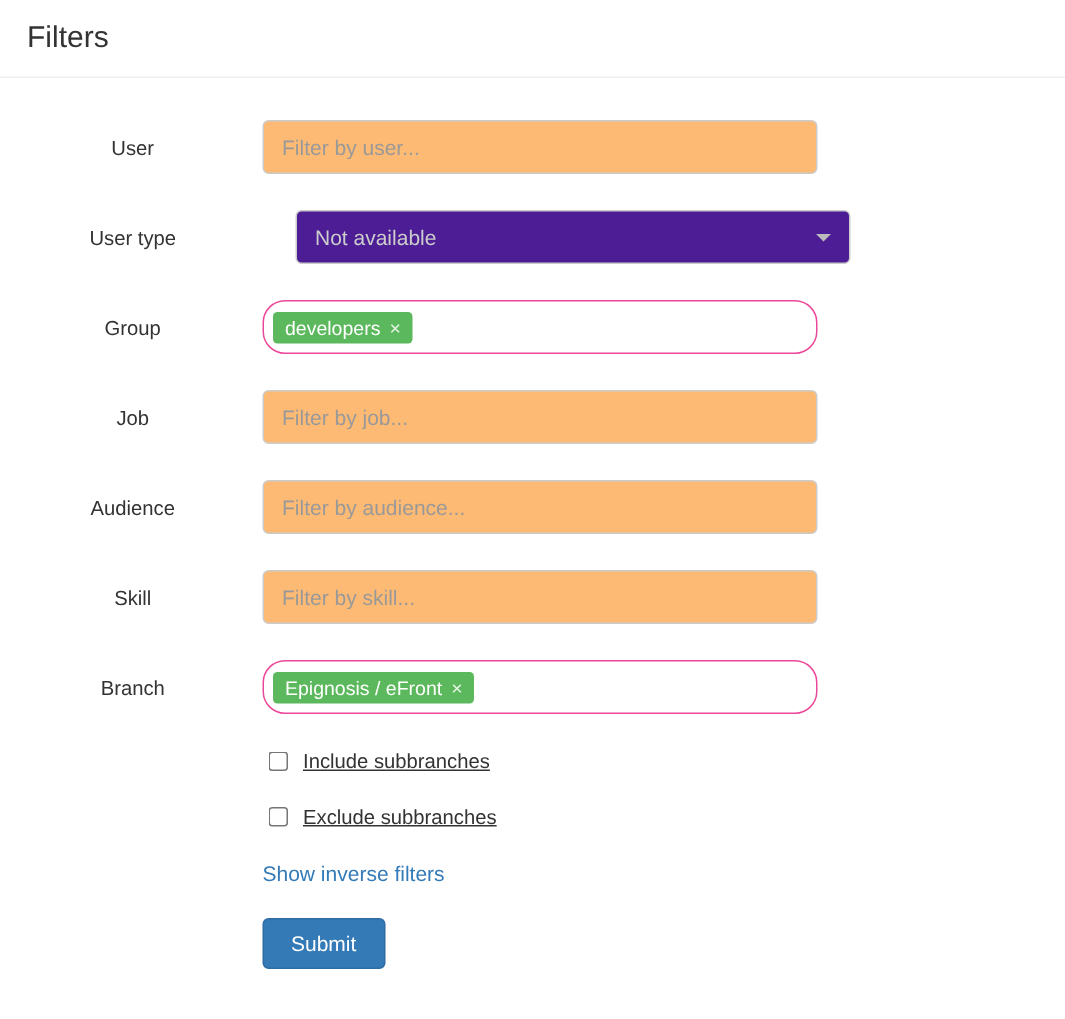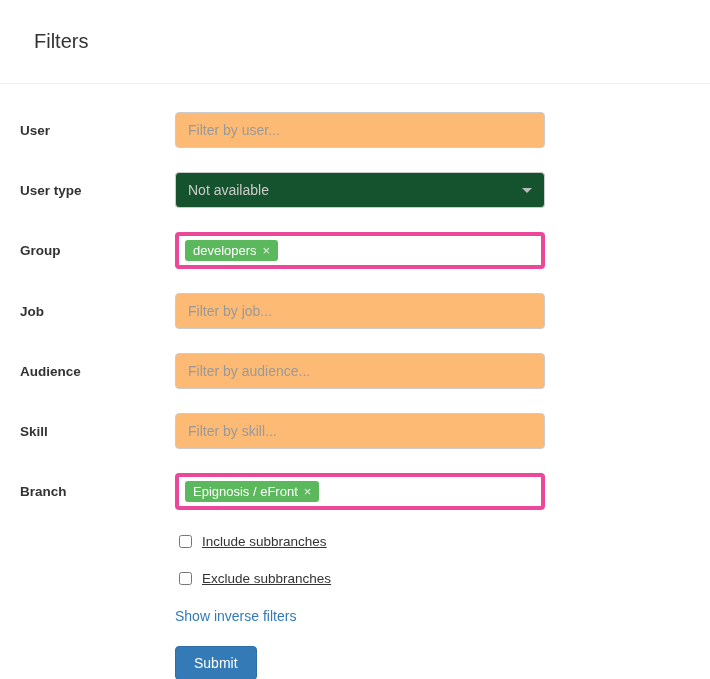--- a/index.html
+++ b/index.html
@@ -16,7 +16,7 @@
     border-bottom: 1px solid #eee;
   }
   .header h2 {
-    margin: 16px;
+    margin: 0;
     font-size: 20px;
     font-weight: 500;
     color: #333;

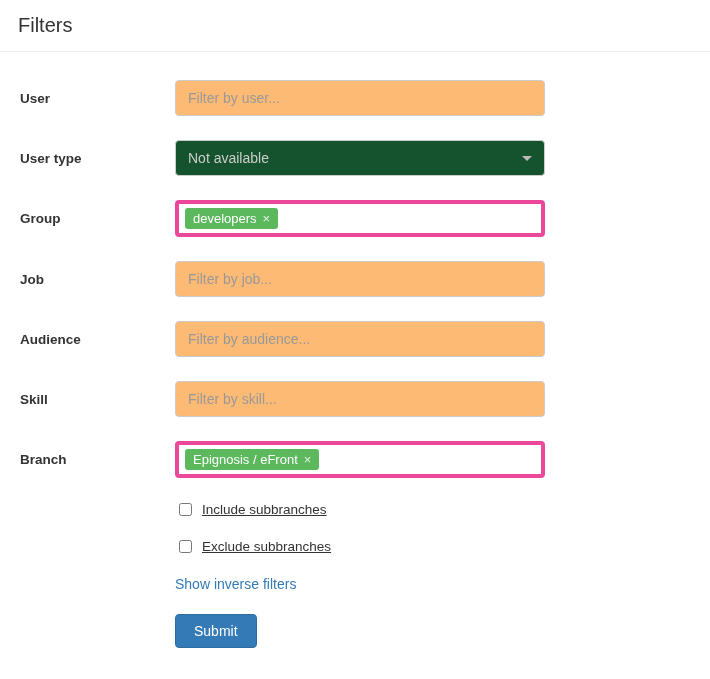--- a/index.html
+++ b/index.html
@@ -31,9 +31,9 @@
   }
   .form-label {
     width: 155px;
-    text-align: left;
+    text-align: center;
     padding-right: 18px;
-    font-weight: 700;
+    font-weight: 400;
     color: #333;
     font-size: 13.5px;
   }

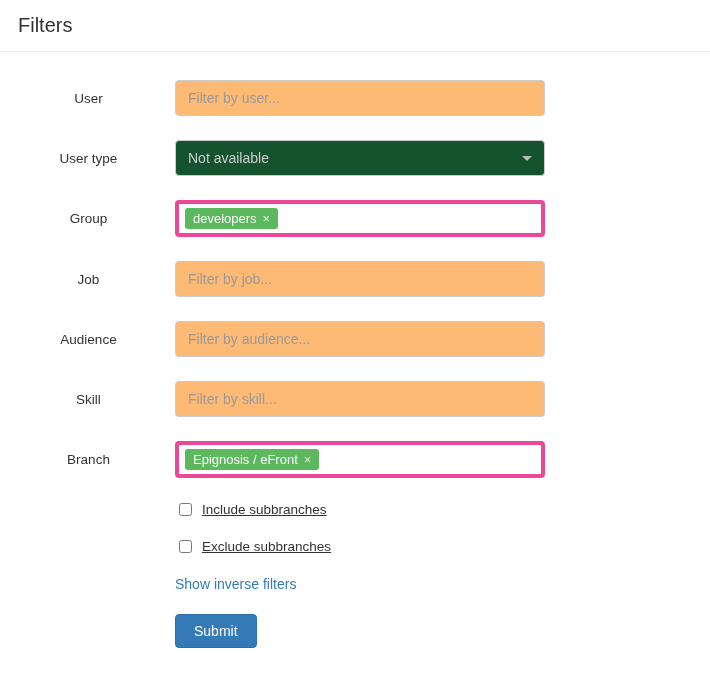--- a/index.html
+++ b/index.html
@@ -62,10 +62,11 @@
     padding: 8px 12px;
     font-size: 14px;
     color: #ccc;
-    background: #14532d;
+    background: #4c1d95;
     display: flex;
     align-items: center;
     justify-content: space-between;
+    margin-left: 22px;
   }
   .caret {
     width: 0;

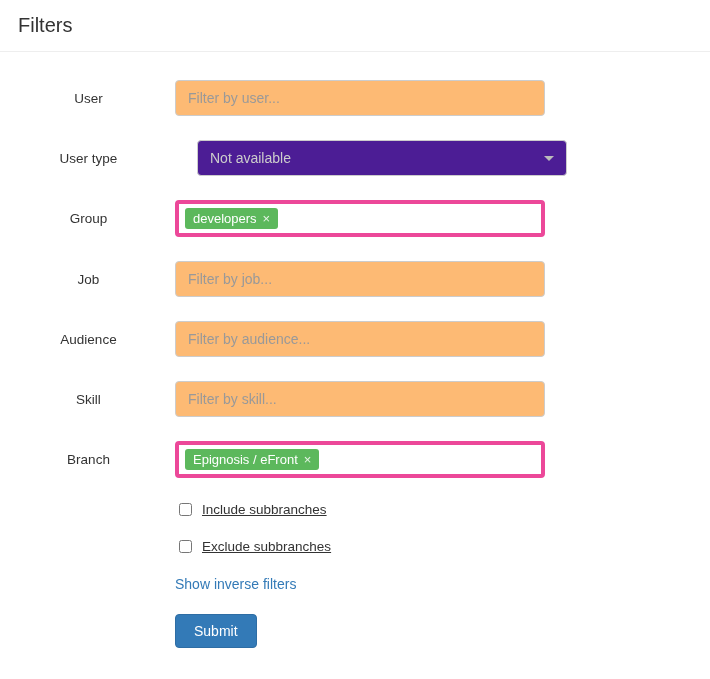--- a/index.html
+++ b/index.html
@@ -78,8 +78,8 @@
   .tag-input {
     width: 100%;
     min-height: 36px;
-    border: 4px solid #ec4899;
-    border-radius: 4px;
+    border: 1px solid #ec4899;
+    border-radius: 15px;
     padding: 4px 6px;
     display: flex;
     align-items: center;

